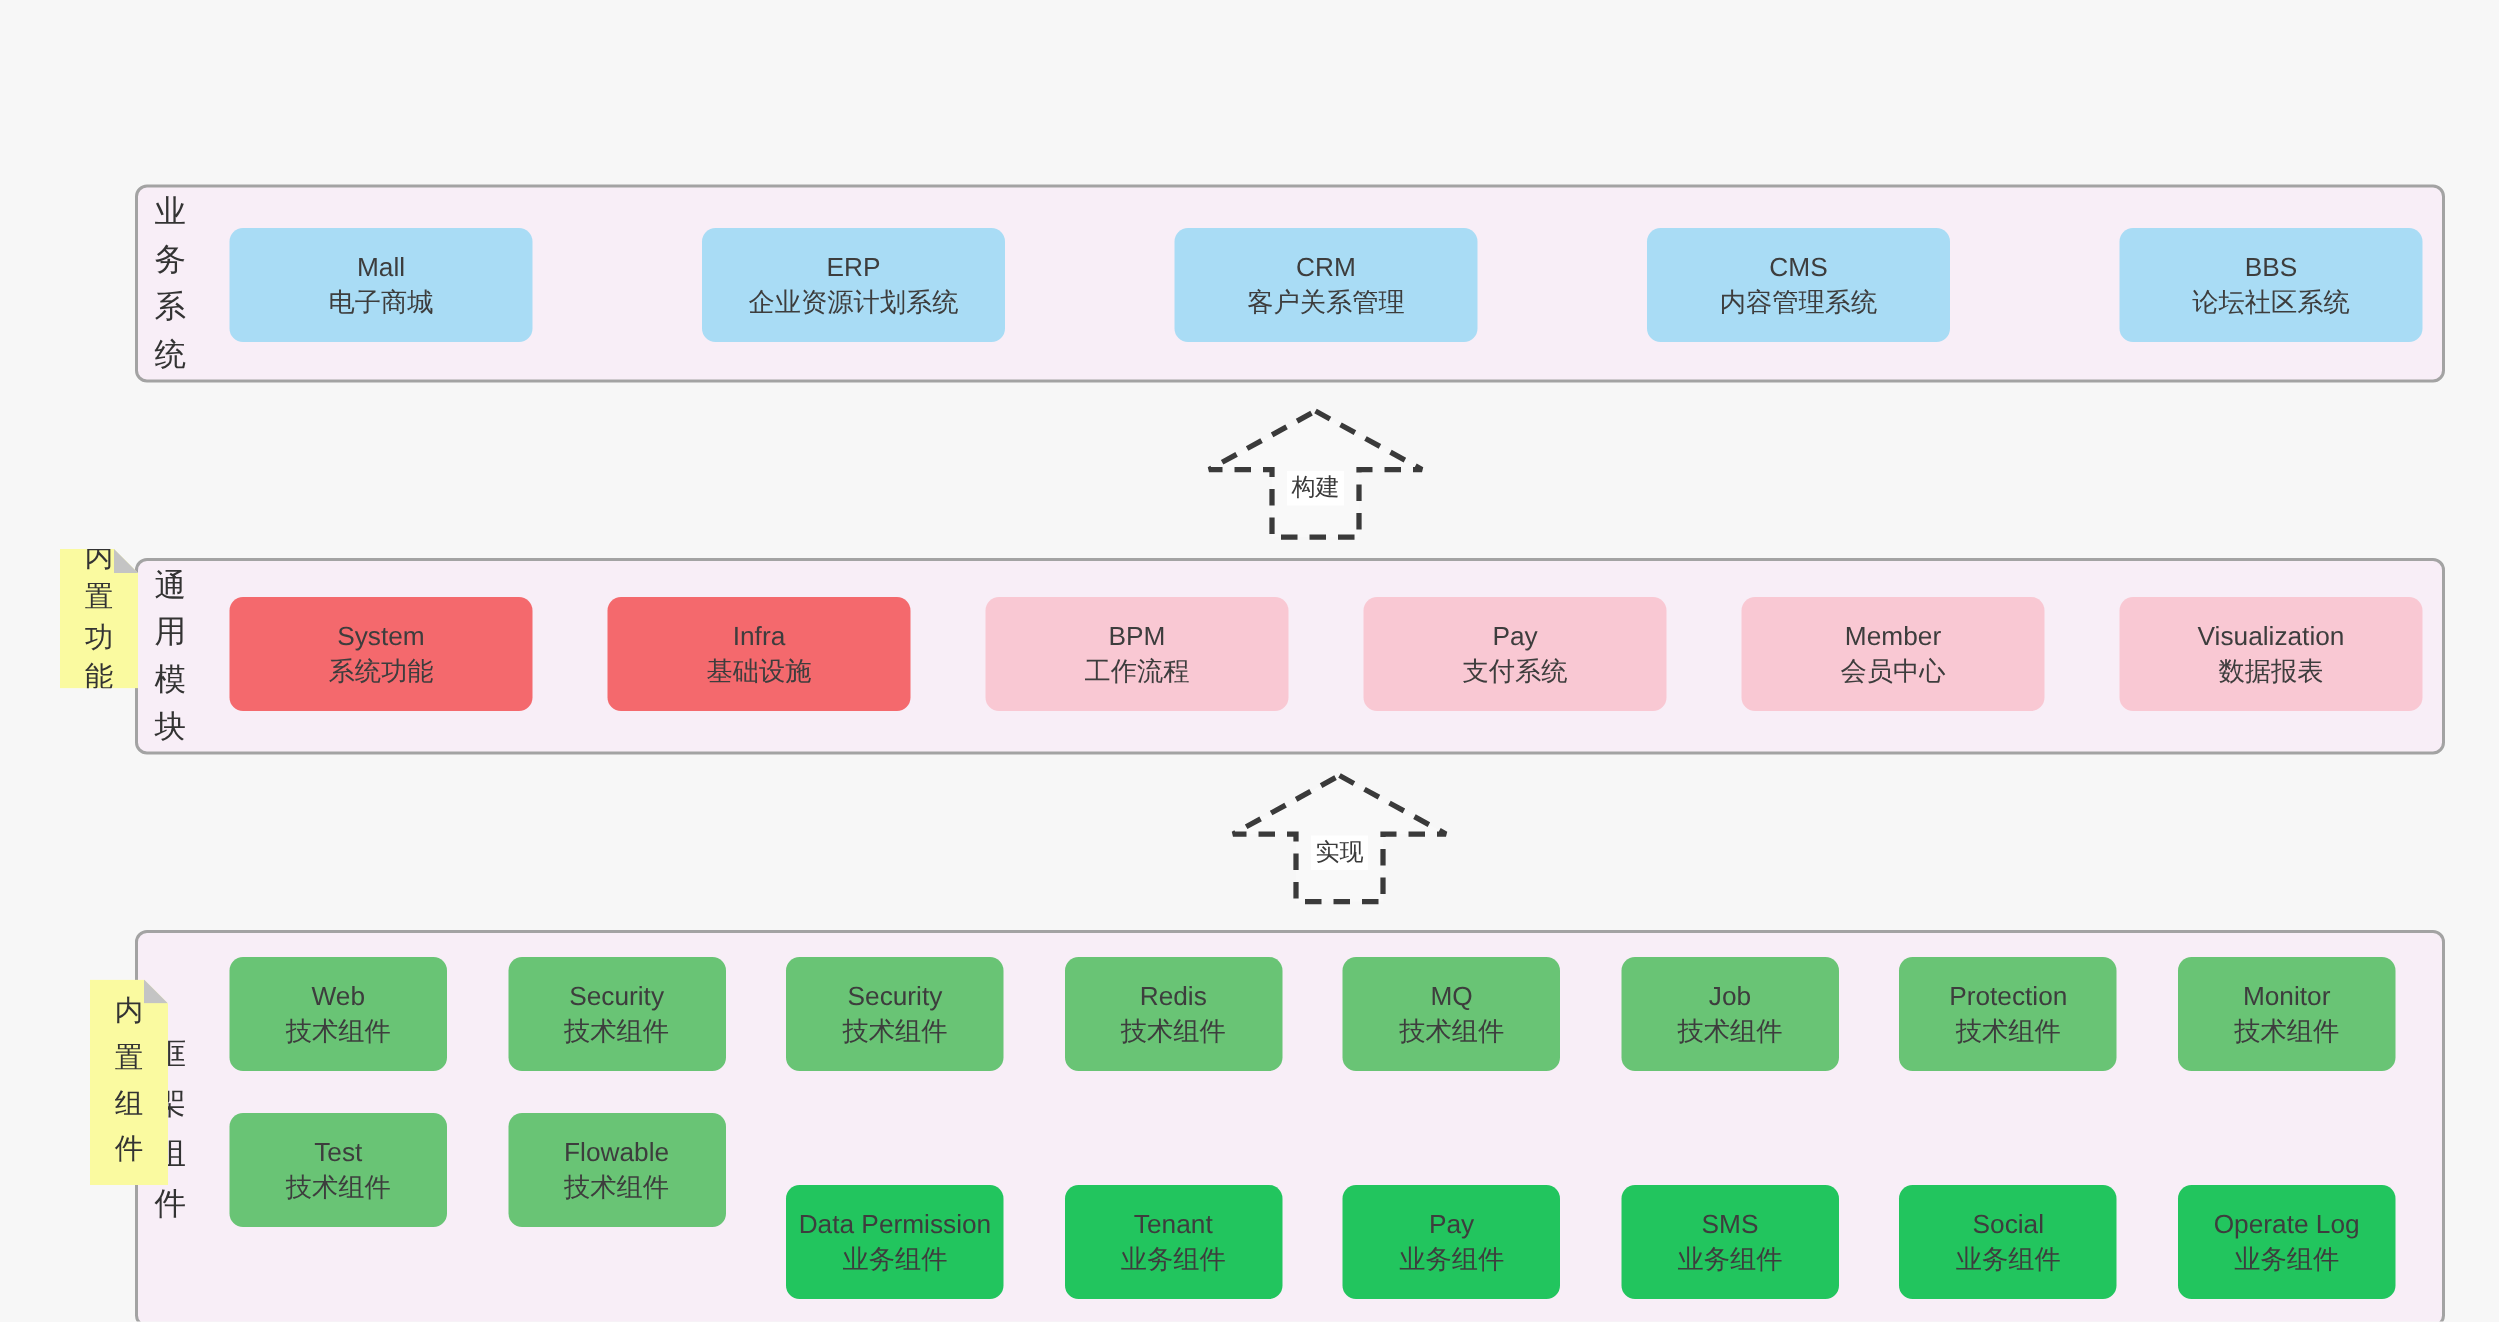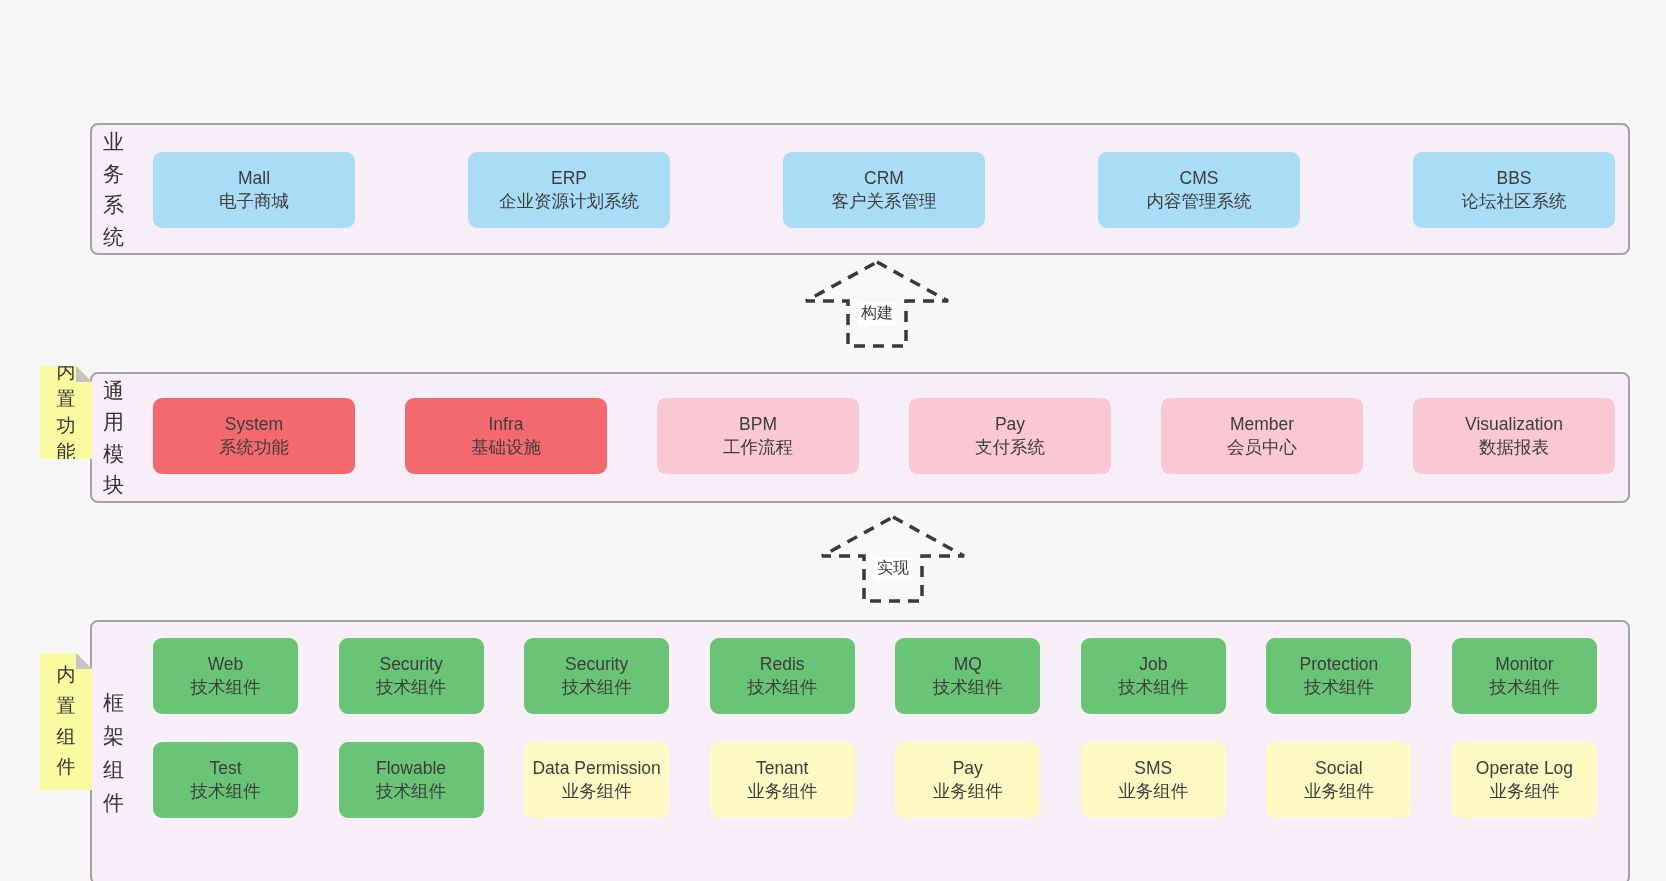--- a/index.html
+++ b/index.html
@@ -76,7 +76,7 @@
 
   
   .up-arrow{position:absolute;width:150px;height:92px;z-index:2;}
-  #arrow-build{left:802px;top:258px;}
+  #arrow-build{left:802px;top:270px;}
   #arrow-implement{left:818px;top:513px;}
   .up-arrow svg{position:absolute;inset:0;}
   .arrow-label{

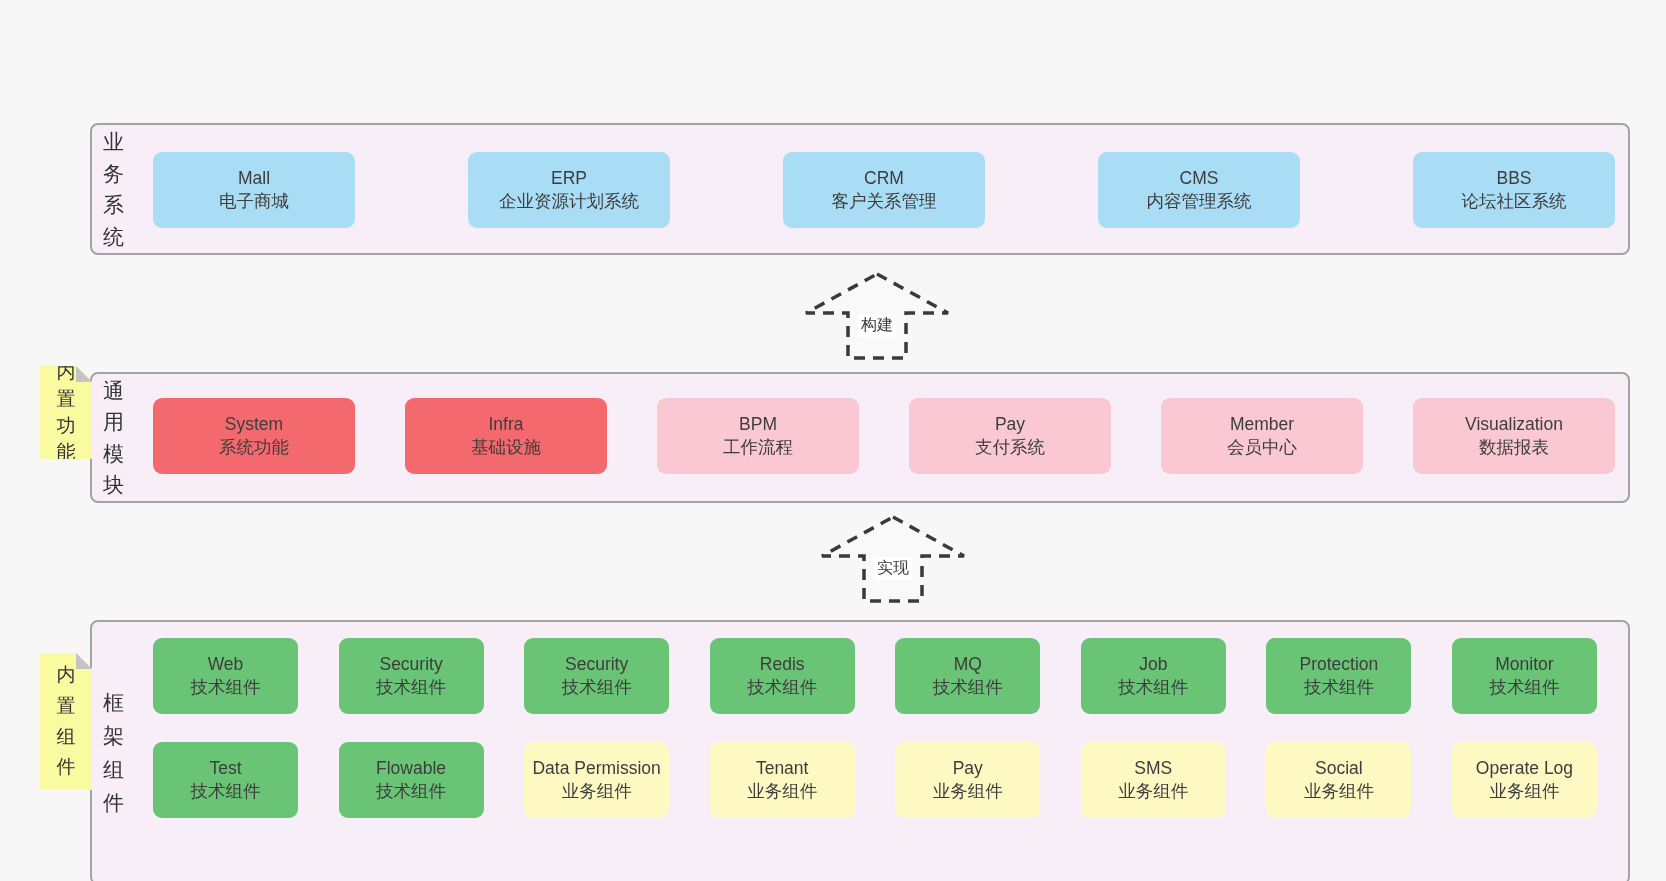--- a/index.html
+++ b/index.html
@@ -67,7 +67,7 @@
     z-index:4;
   }
   #sticky-features{top:366px;height:93px;}
-  #sticky-components{top:653px;height:137px;}
+  #sticky-components{top:653px;height:137px;margin-left:20px;}
   .sticky .vtext{
     width:1em;font-size:19px;line-height:1.42;
     word-break:break-all;text-align:center;color:#333;

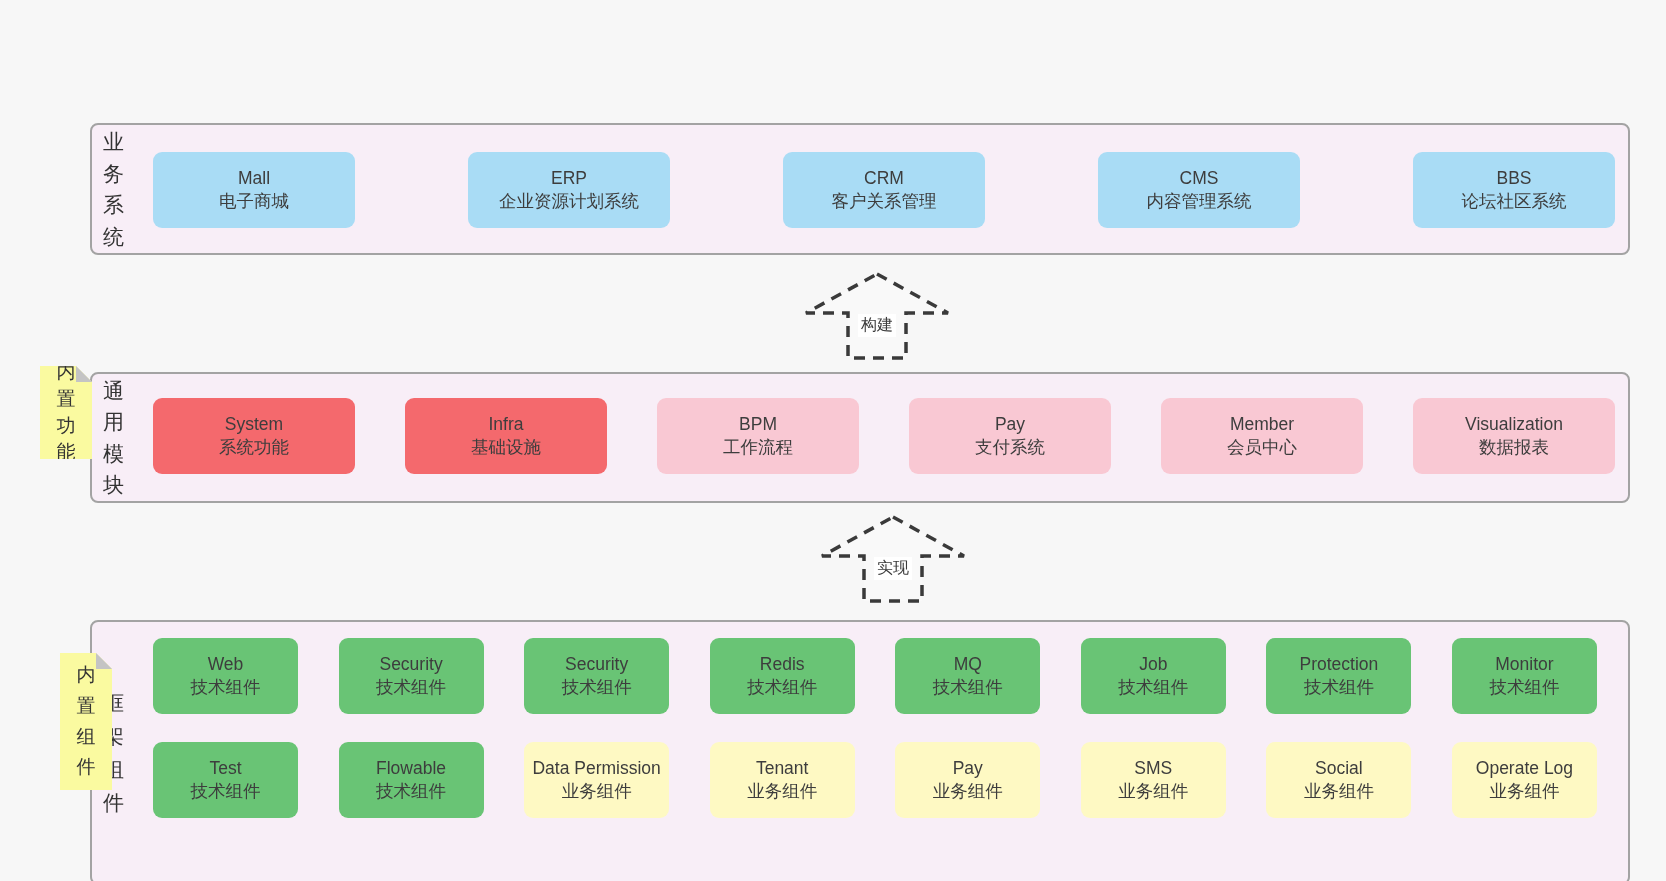--- a/index.html
+++ b/index.html
@@ -51,7 +51,7 @@
   .red{background:#f4696d;}
   .pink{background:#f9c8d3;}
   .g1{background:#69c475;}
-  .g2{background:#fef9c3;}
+  .g2{background:#22c55e;margin-top:48px;}
 
   
   .sticky{position:absolute;left:40px;width:52px;z-index:3;}

